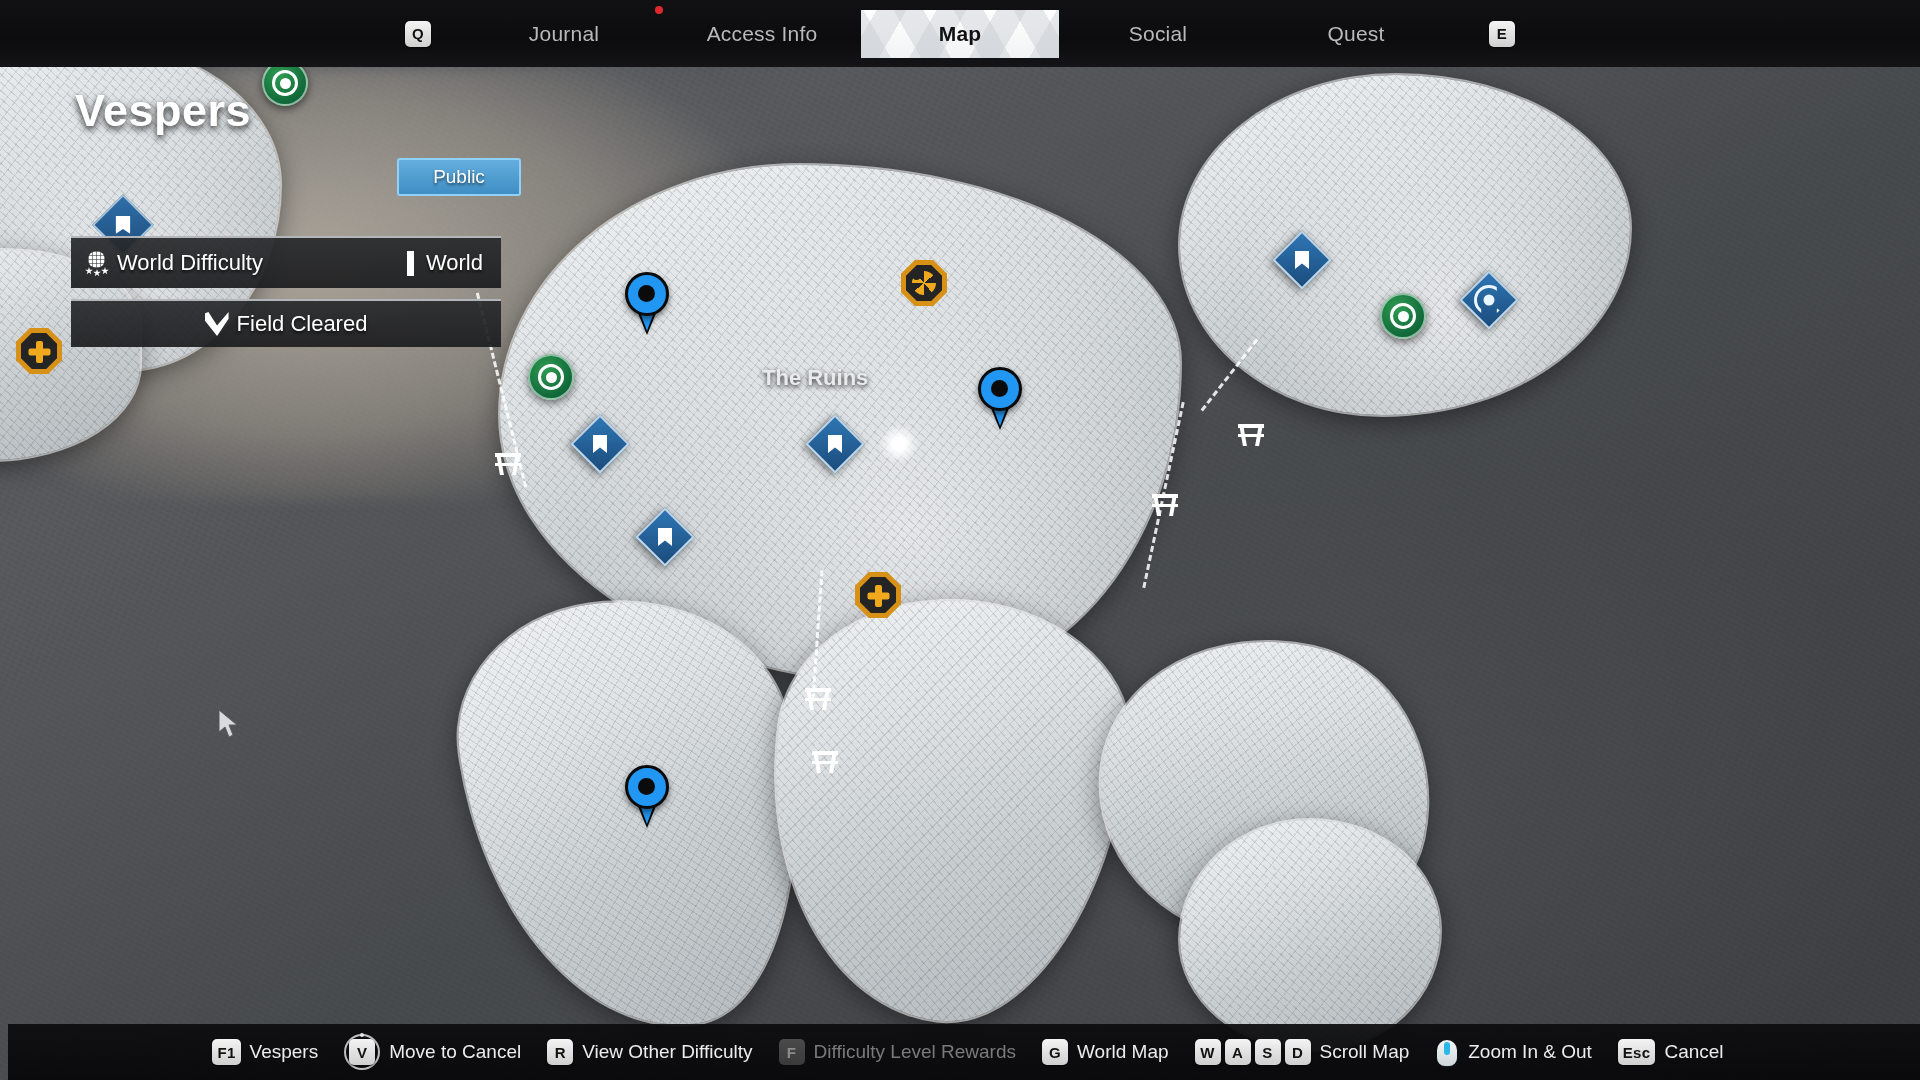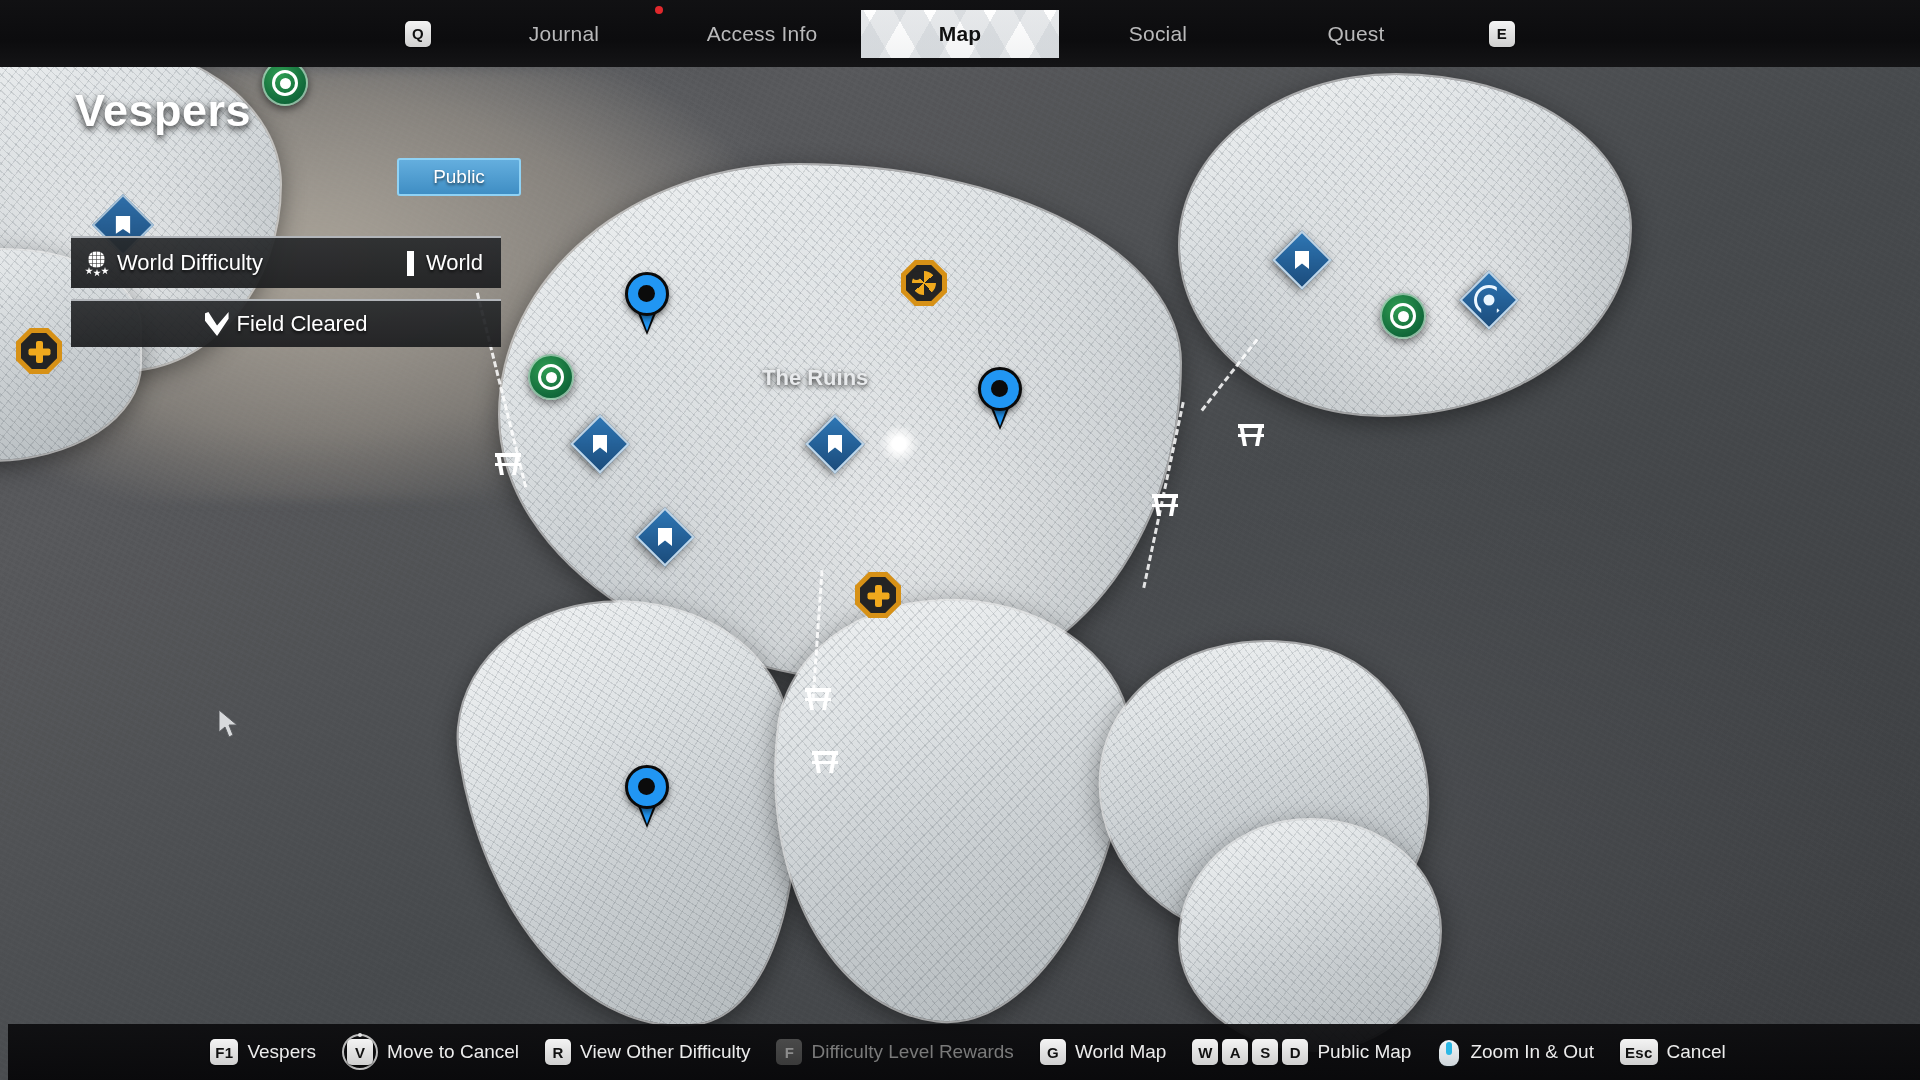--- a/index.html
+++ b/index.html
@@ -423,7 +423,7 @@
         <span class="keycap">S</span>
         <span class="keycap">D</span>
       </span>
-      <span>Public Map</span>
+      <span>Scroll Map</span>
     </div>
 
     <div class="hint">

